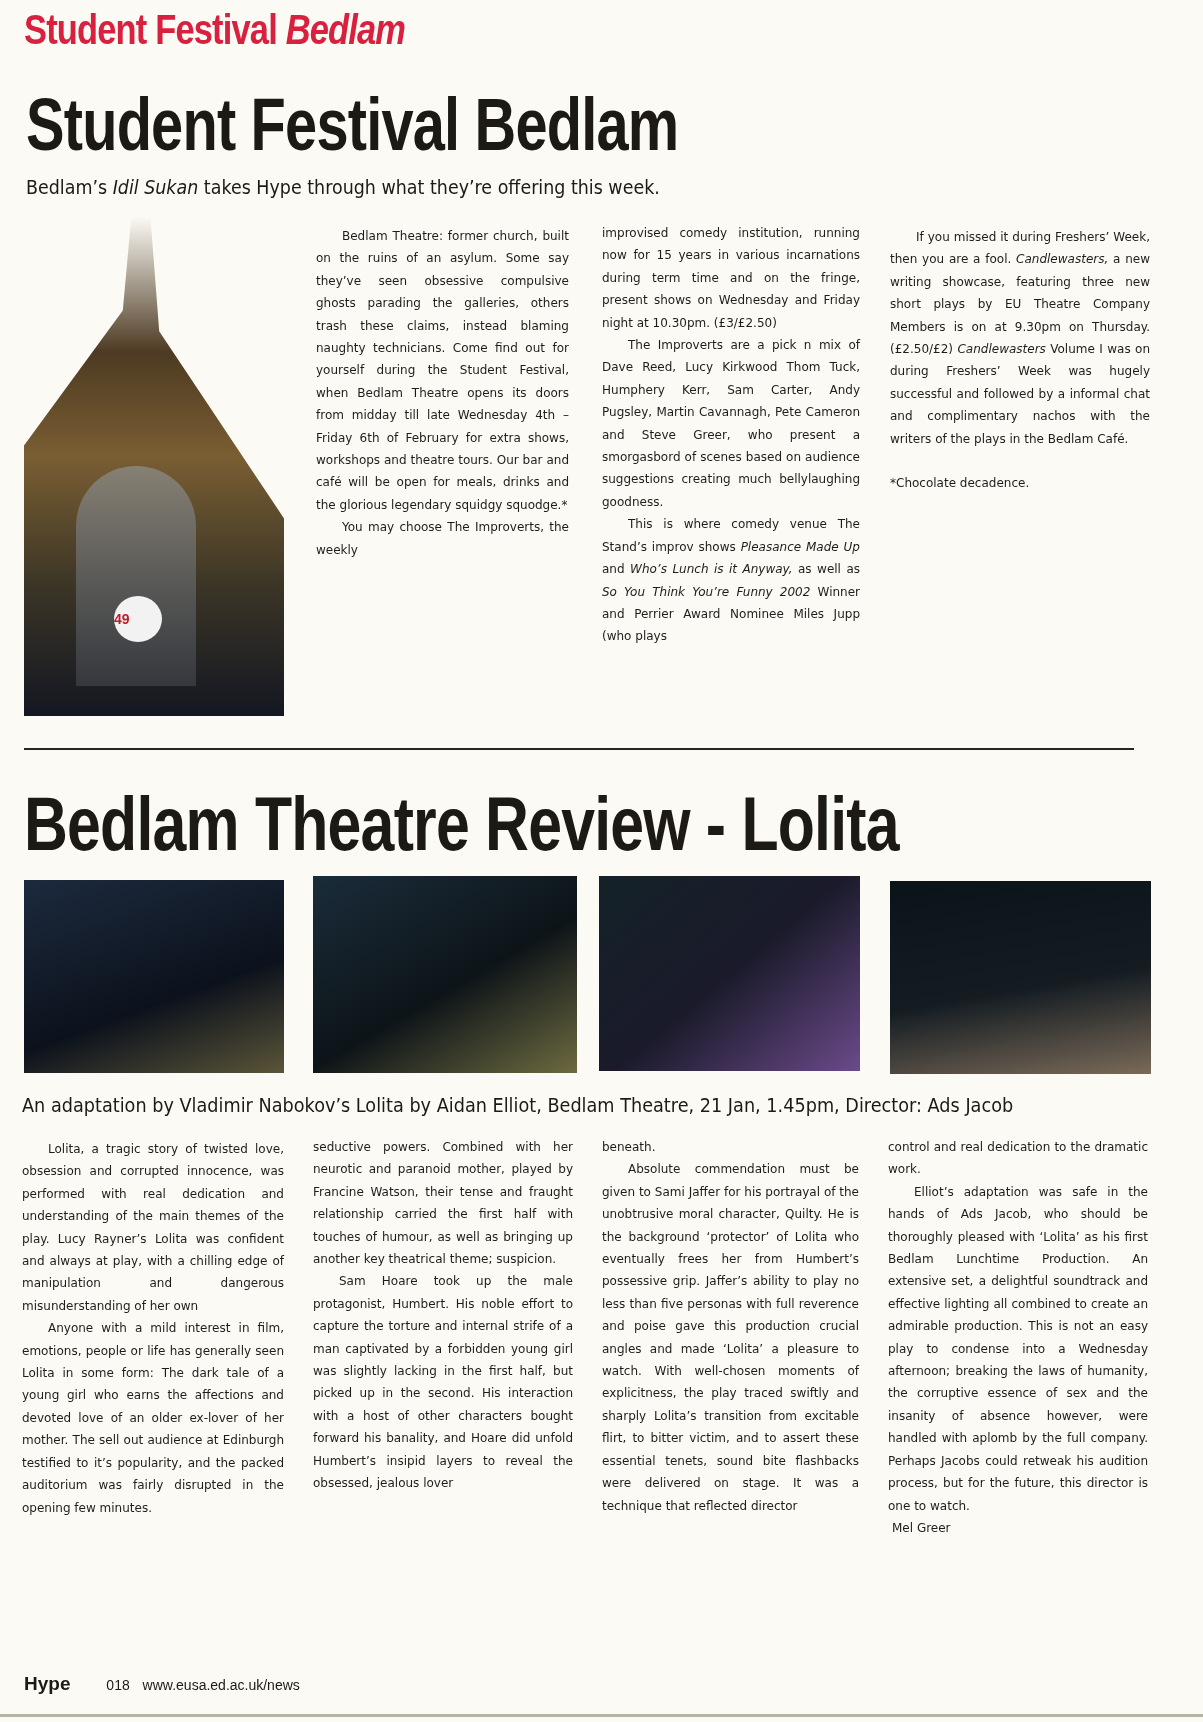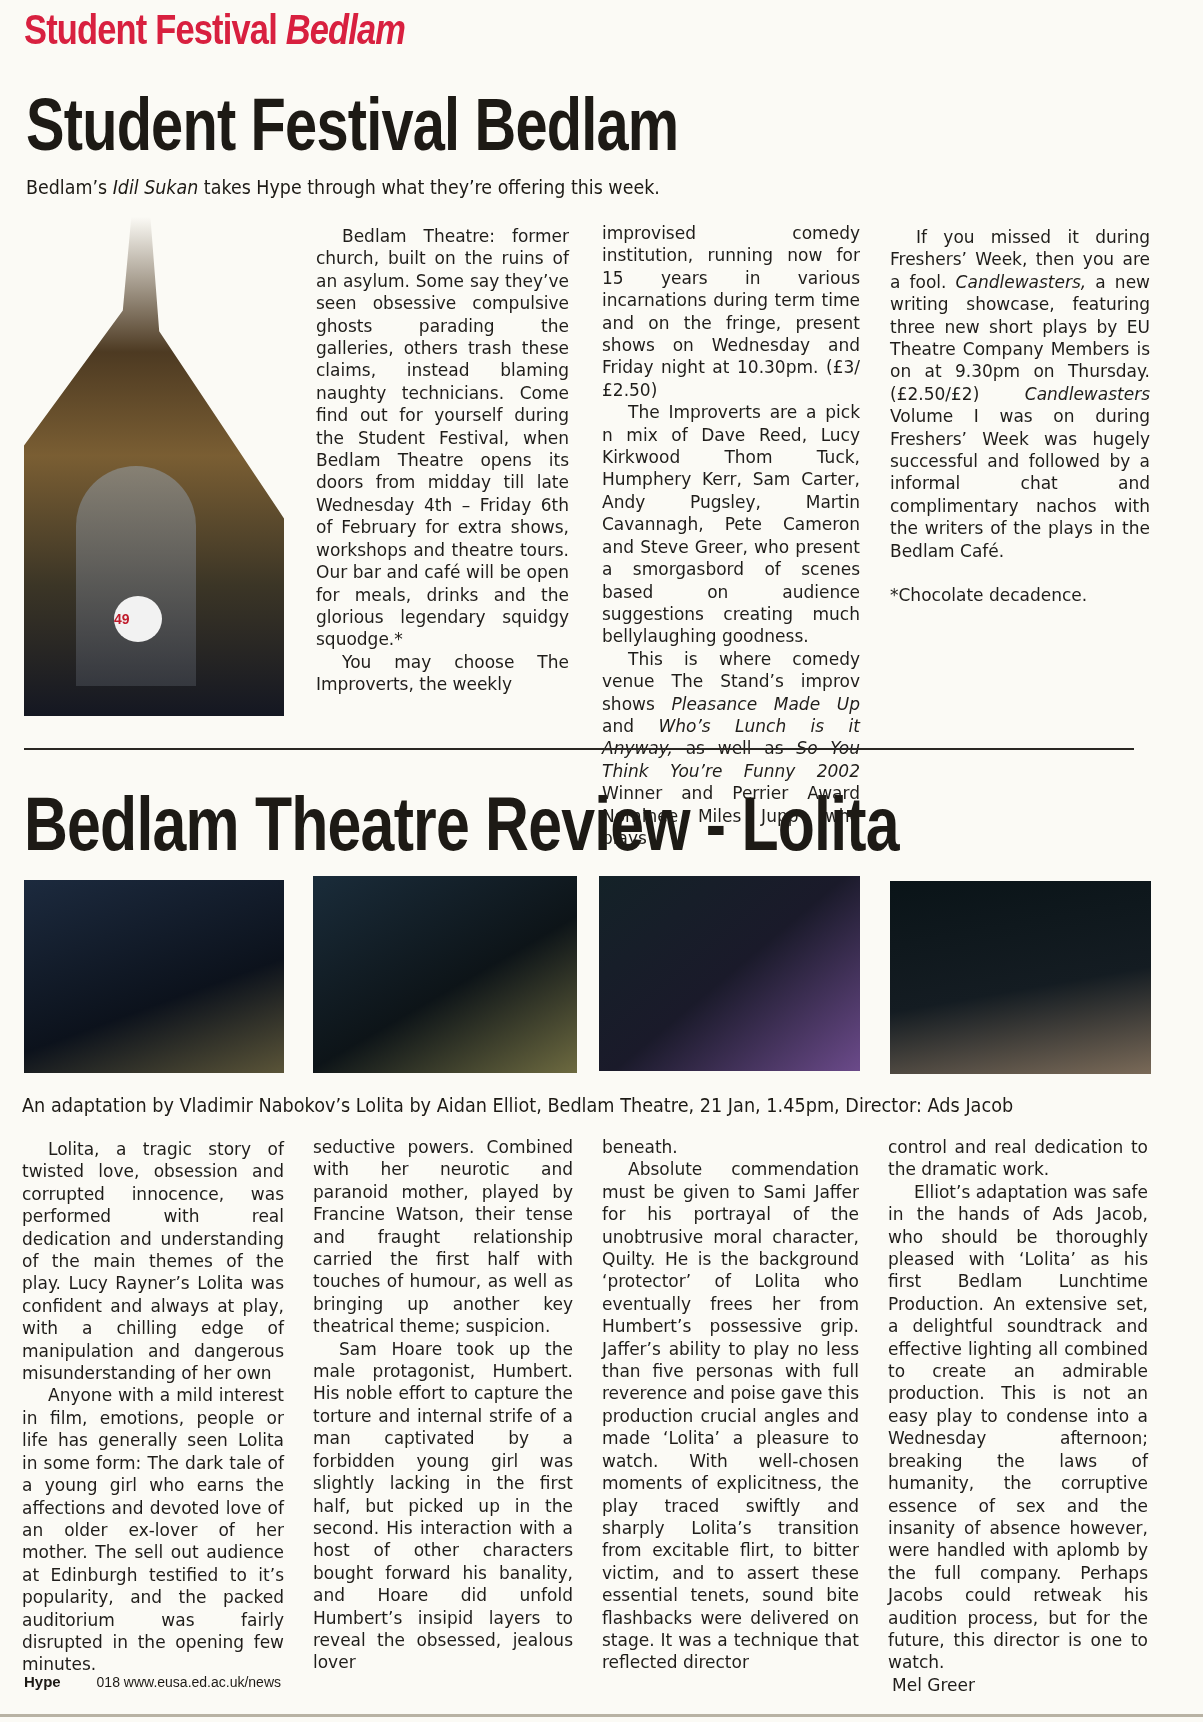--- a/index.html
+++ b/index.html
@@ -32,7 +32,7 @@
   }
   .standfirst em { font-style: italic; }
   .col {
-    position: absolute; font-size: 17px; line-height: 22.4px;
+    position: absolute; font-size: 12px; line-height: 22.4px;
     text-align: justify; color: #1f1d1a;
   }
   .col p { margin: 0; text-indent: 26px; }

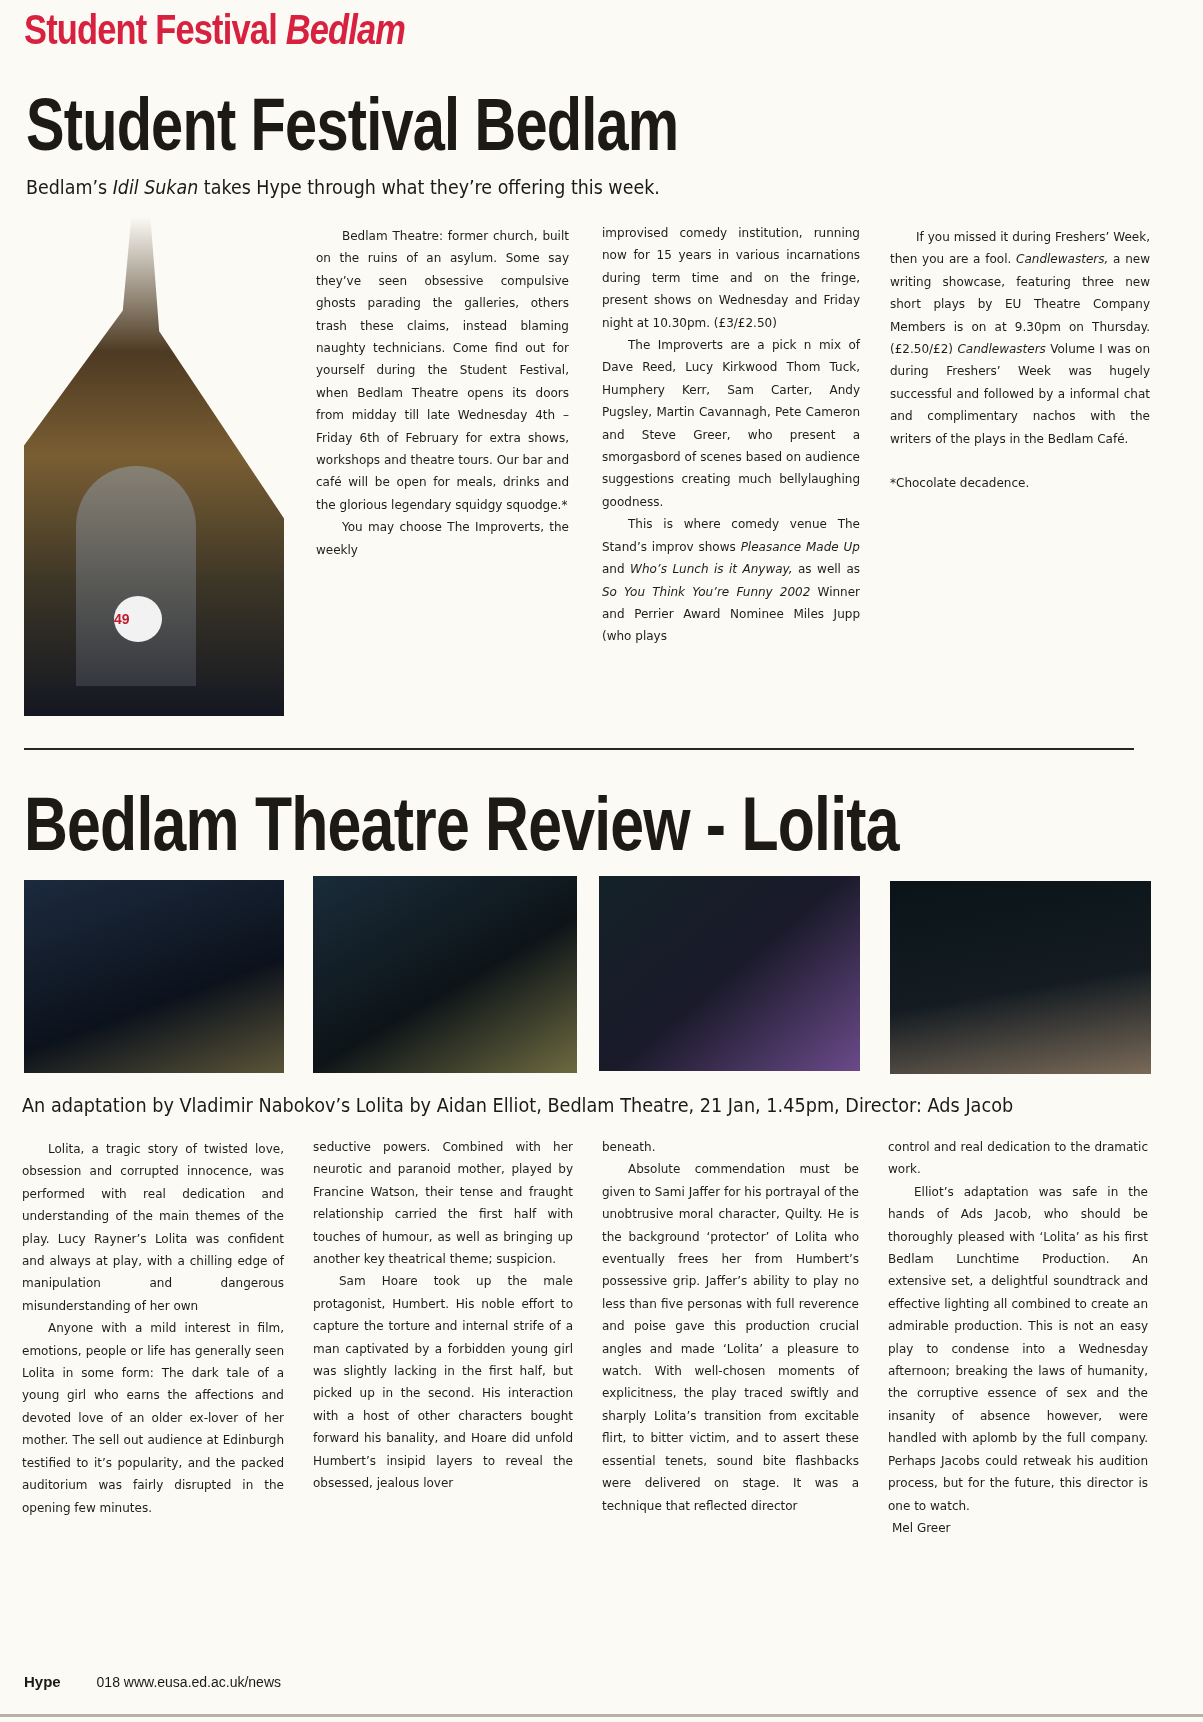--- a/index.html
+++ b/index.html
@@ -78,7 +78,7 @@
     left: 24px; top: 1673px; font-size: 14px; white-space: nowrap;
     font-family: "Liberation Sans", sans-serif; color: #1d1a15;
   }
-  .footer .brand { font-weight: bold; font-size: 15px; margin-right: 8px; }
+  .footer .brand { font-weight: bold; font-size: 19px; margin-right: 8px; }
   .footer .pg { margin-right: 0; padding-left: 24px; }
   .bottom-rule { left: 0; top: 1714px; width: 1203px; height: 3px; background: #b8b2a4; }
 </style>

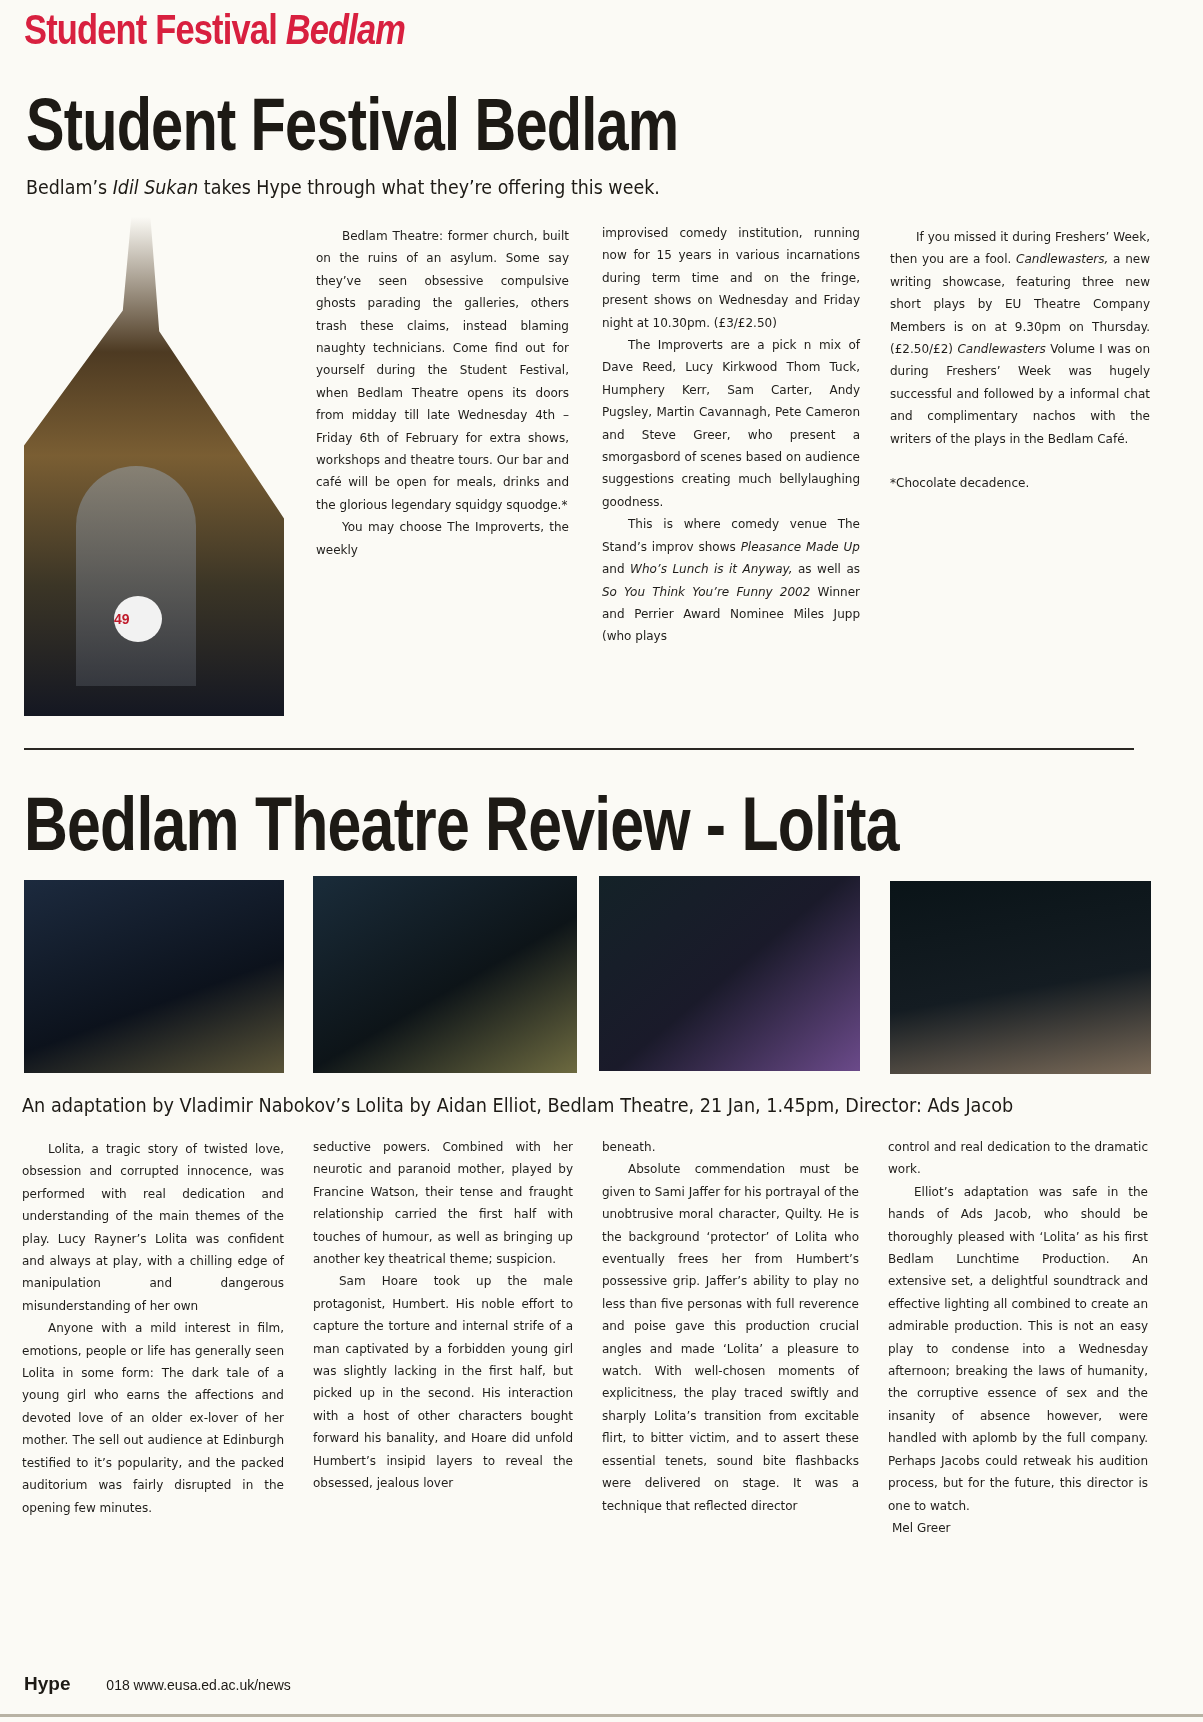--- a/index.html
+++ b/index.html
@@ -79,7 +79,7 @@
     font-family: "Liberation Sans", sans-serif; color: #1d1a15;
   }
   .footer .brand { font-weight: bold; font-size: 19px; margin-right: 8px; }
-  .footer .pg { margin-right: 0; padding-left: 24px; }
+  .footer .pg { margin-right: 9px; padding-left: 24px; }
   .bottom-rule { left: 0; top: 1714px; width: 1203px; height: 3px; background: #b8b2a4; }
 </style>
 </head>

